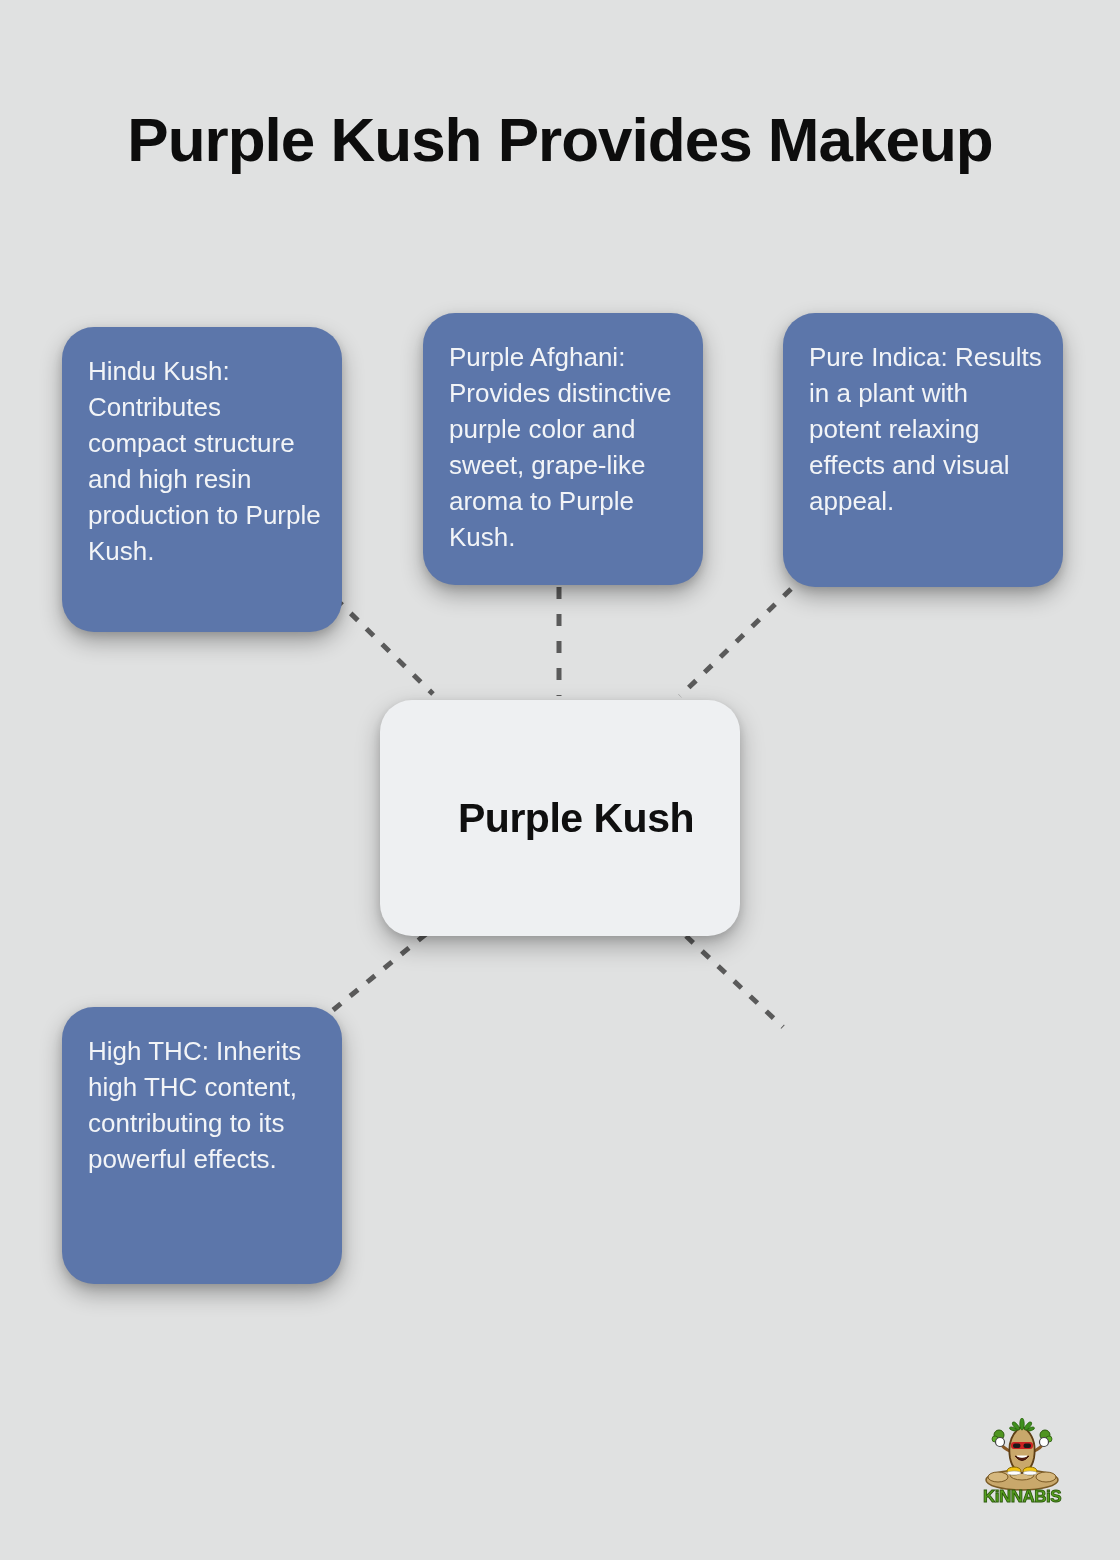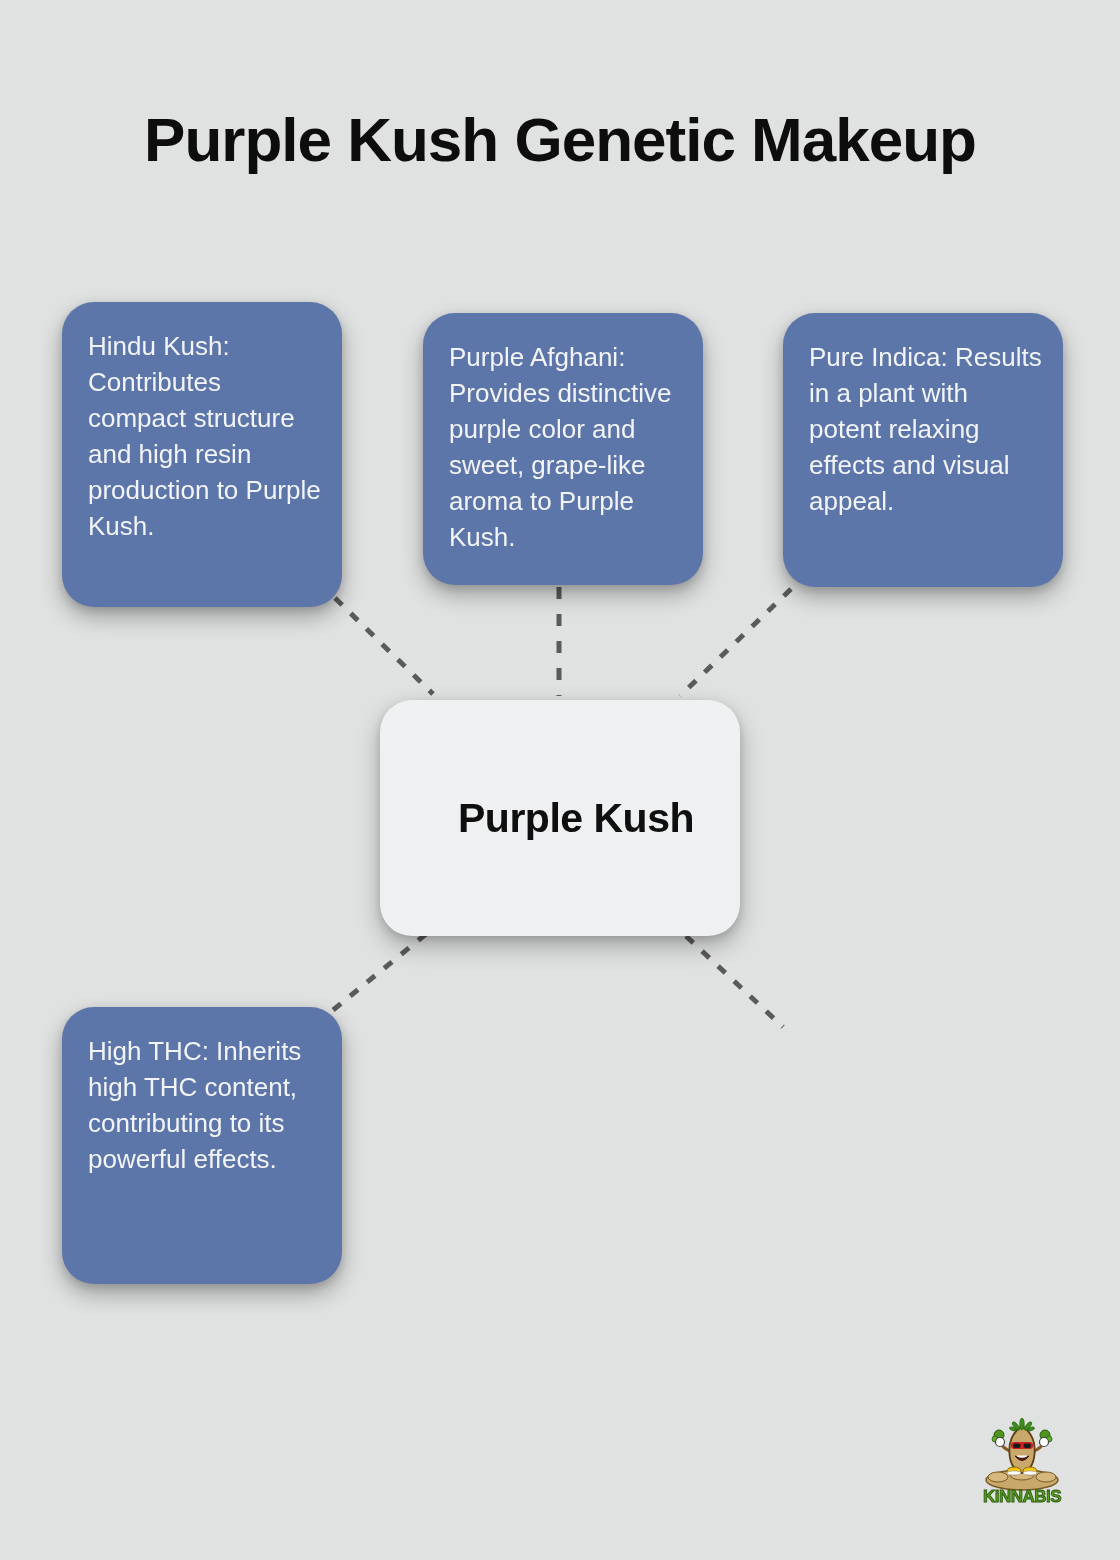--- a/index.html
+++ b/index.html
@@ -59,7 +59,7 @@
 
 <div class="canvas">
 
-  <h1 class="title">Purple Kush Genetic Makeup</h1>
+  <h1 class="title">Purple Kush Provides Makeup</h1>
 
   <svg class="connectors" viewBox="0 0 1120 1560" xmlns="http://www.w3.org/2000/svg">
     <line x1="335" y1="598" x2="433" y2="694" stroke="#5a5a5a" stroke-width="5" stroke-dasharray="10 12"></line>

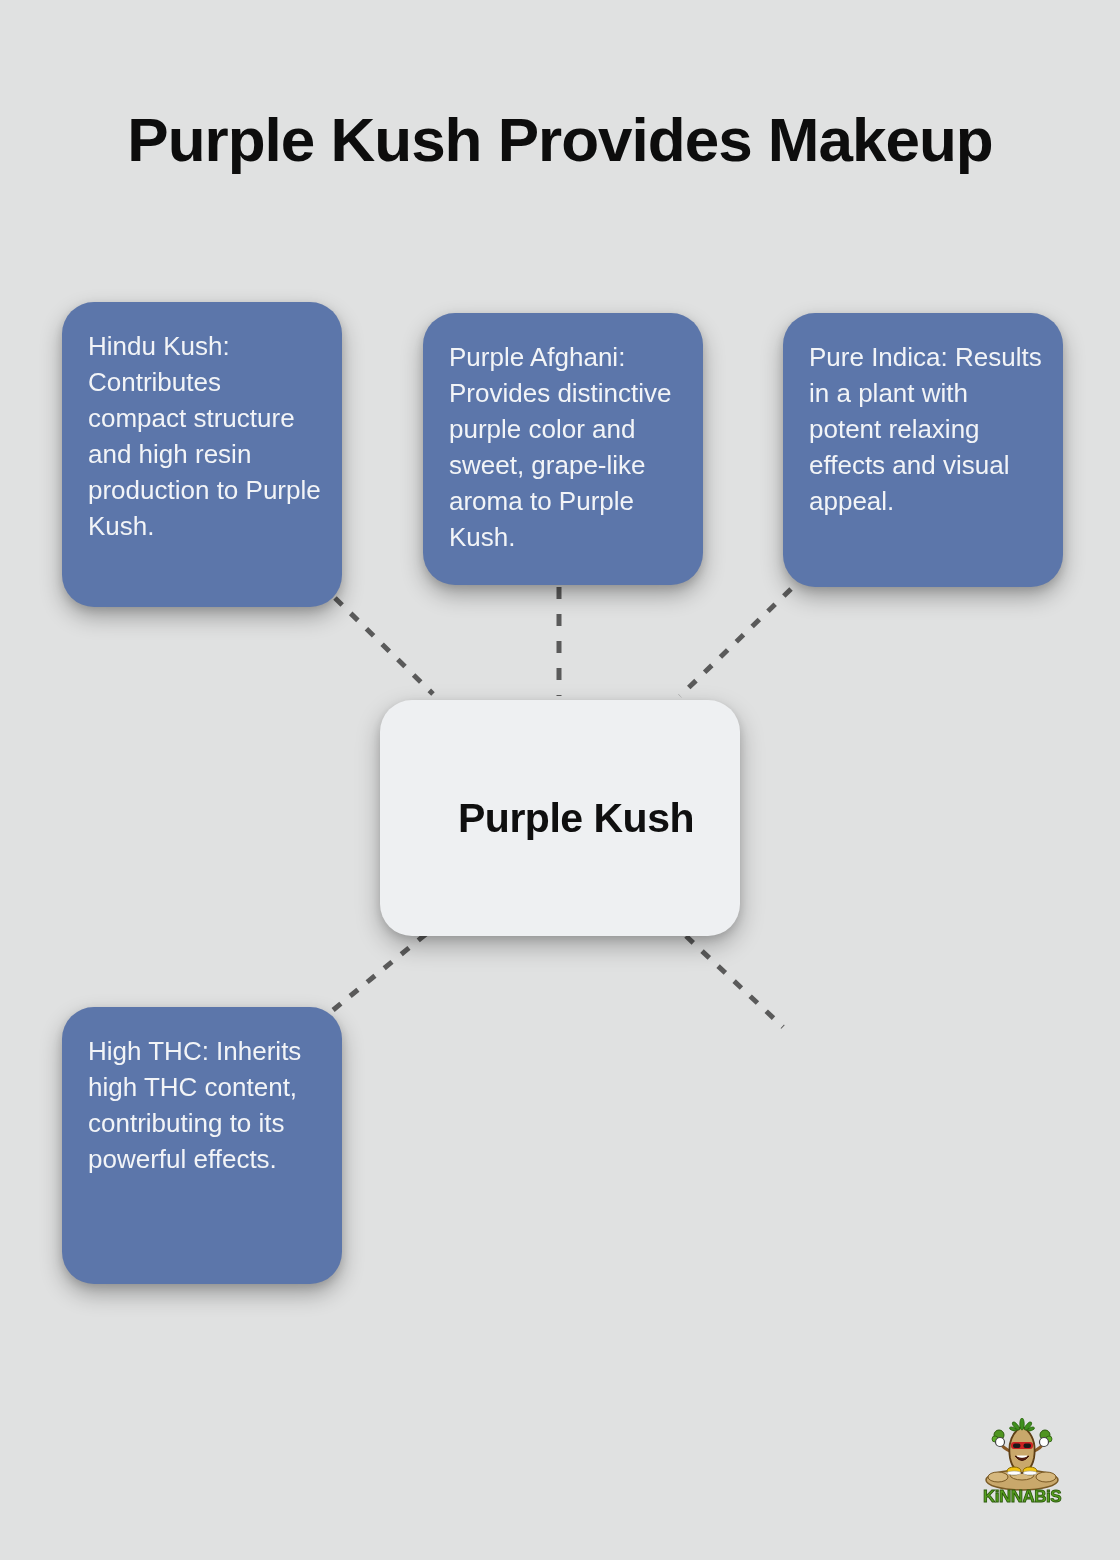--- a/index.html
+++ b/index.html
@@ -36,7 +36,7 @@
     padding:26px 20px 26px 26px;
     box-shadow:0 10px 22px rgba(0,0,0,0.30), 0 3px 8px rgba(0,0,0,0.12);
   }
-  .node-top-left{left:62px;top:302px;height:305px;}
+  .node-top-left{left:62px;top:327px;height:305px;}
   .node-top-center{left:423px;top:313px;height:272px;}
   .node-top-right{left:783px;top:313px;height:274px;}
   .node-bottom-left{left:62px;top:1007px;height:277px;}

